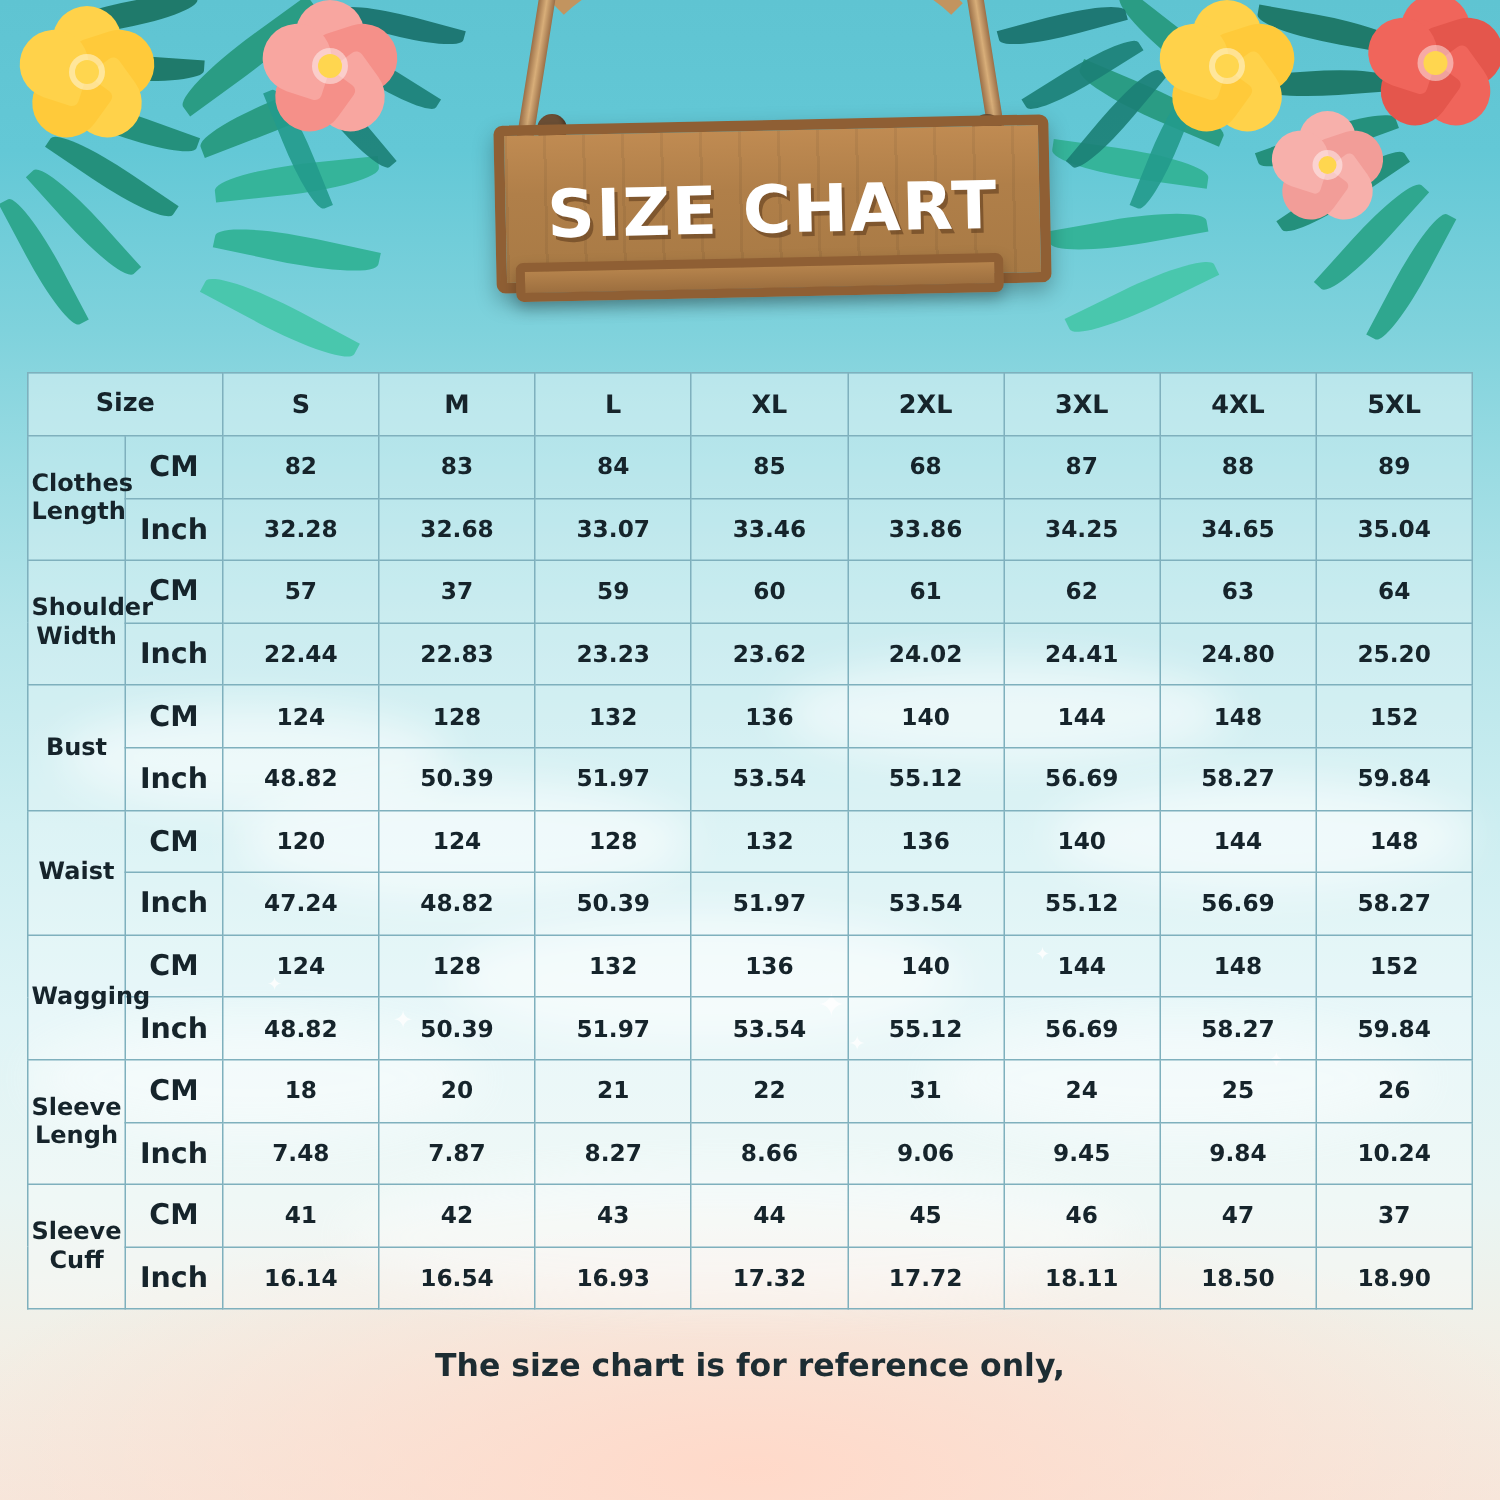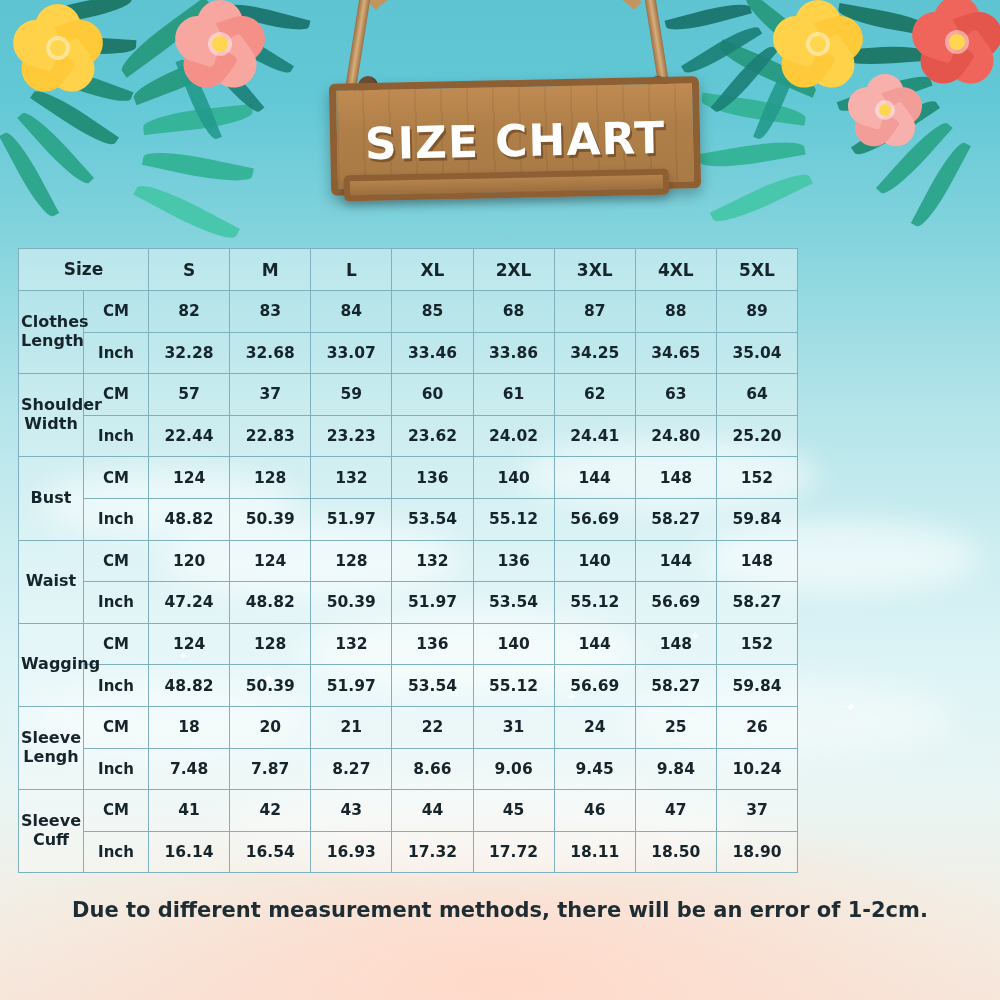--- a/index.html
+++ b/index.html
@@ -107,7 +107,7 @@
 
   
   .table-wrap {
-    position:absolute; left:18px; top:248px; width:780px;
+    position:absolute; left:18px; top:248px; width:964px;
   }
   table.size-chart {
     width:100%;

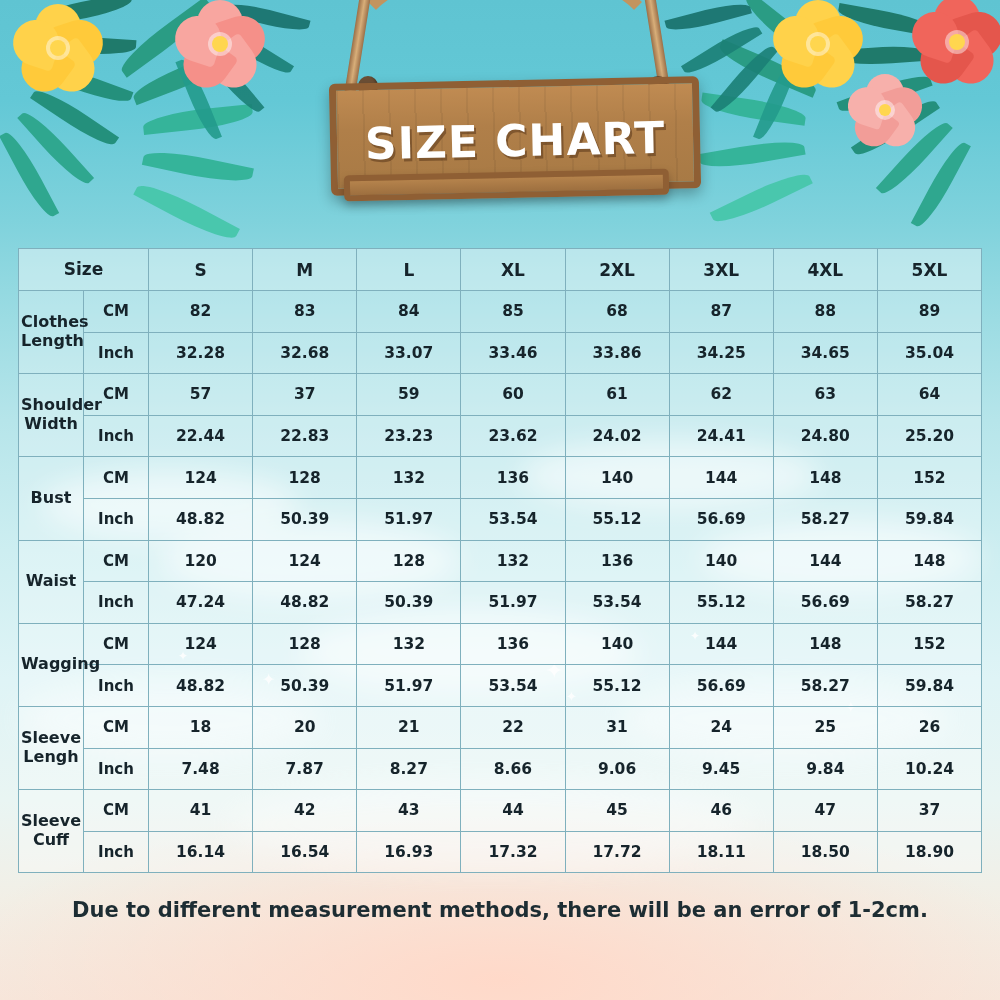--- a/index.html
+++ b/index.html
@@ -138,7 +138,7 @@
   td.unit {
     width:68px;
     background:rgba(200,233,238,0.55);
-    font-size:15px;
+    font-size:19px;
   }
   td.val { font-size:15.5px; }
 

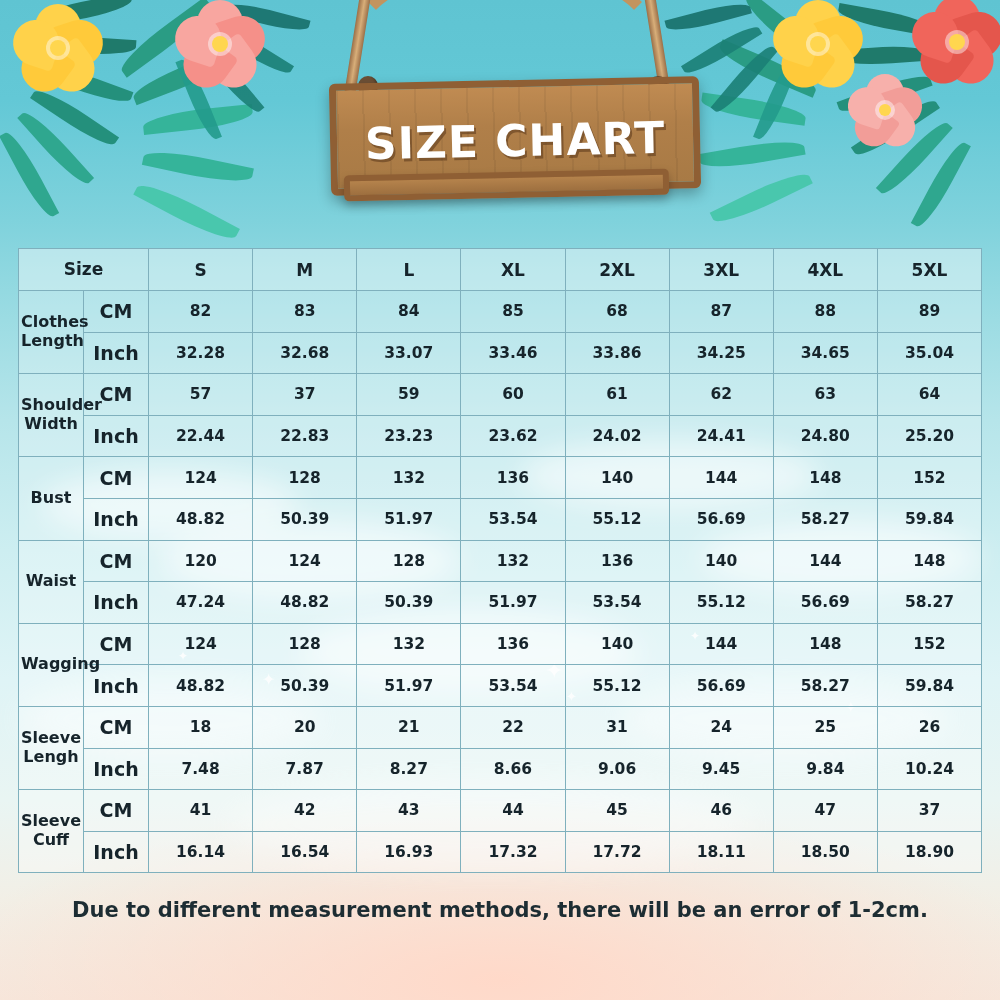--- a/index.html
+++ b/index.html
@@ -462,6 +462,7 @@
 </div>
 
 <div class="note">
+  <div>The size chart is for reference only,</div>
   <div>Due to different measurement methods, there will be an error of 1-2cm.</div>
 </div>
 

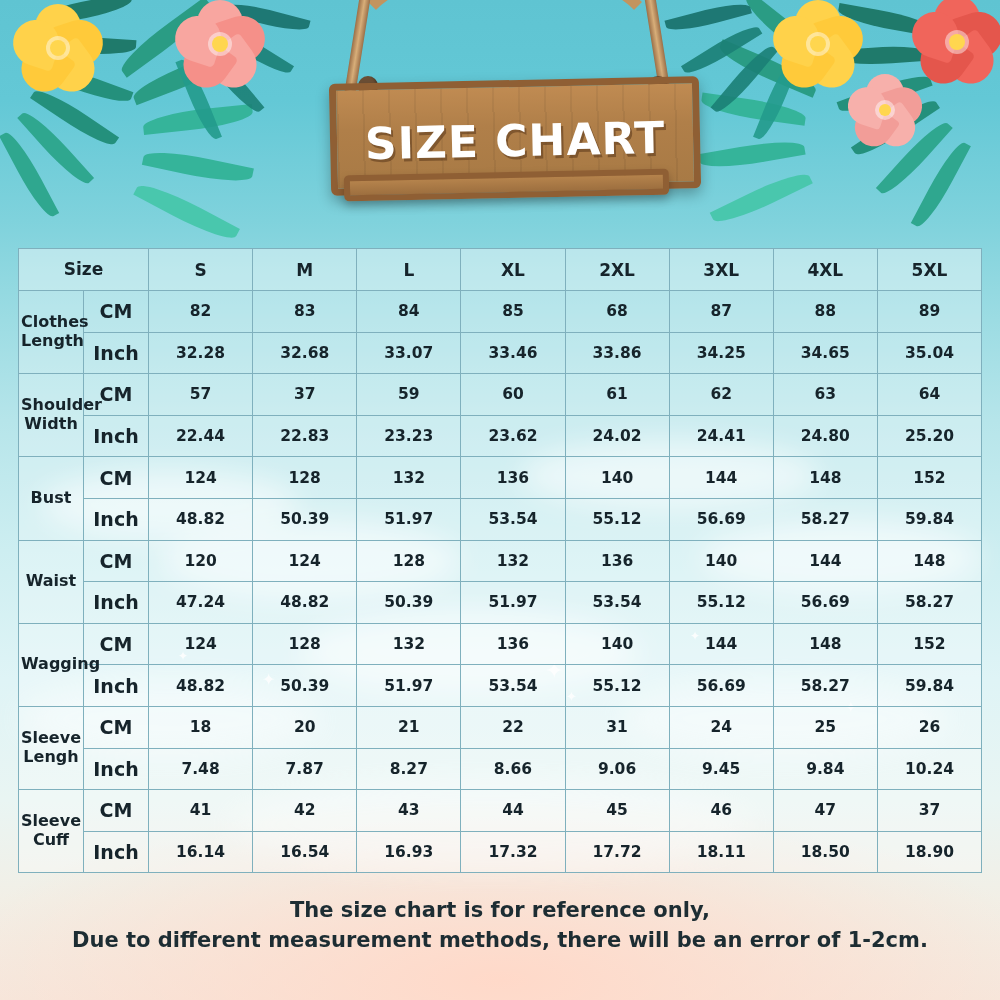--- a/index.html
+++ b/index.html
@@ -463,7 +463,6 @@
 
 <div class="note">
   <div>The size chart is for reference only,</div>
-  <div>Due to different measurement methods, there will be an error of 1-2cm.</div>
 </div>
 
 </body></html>

